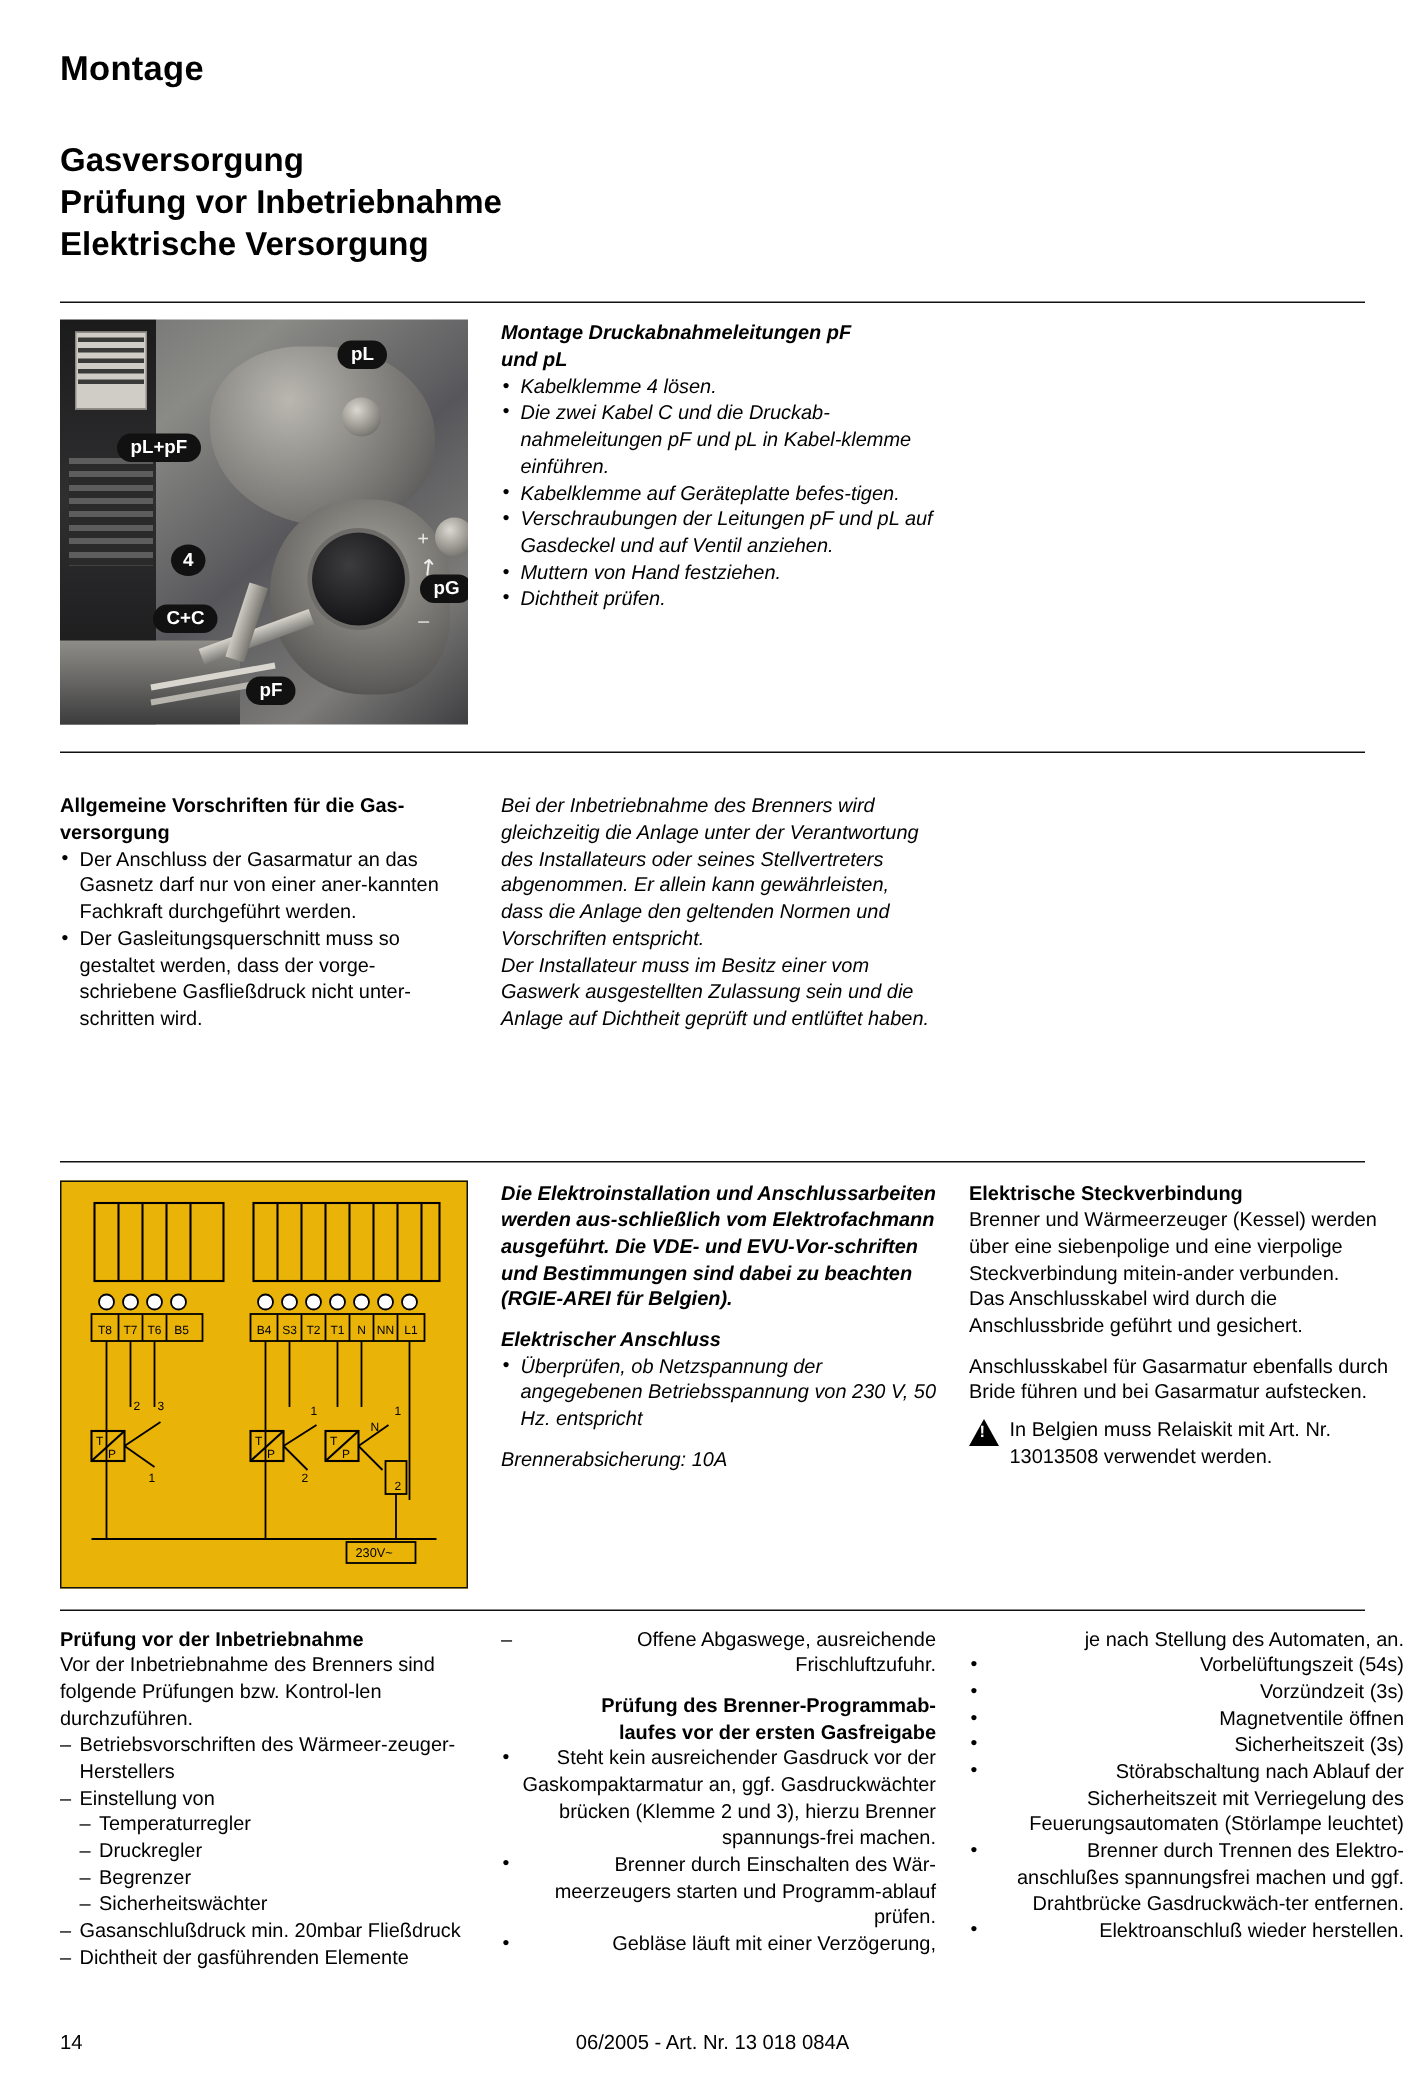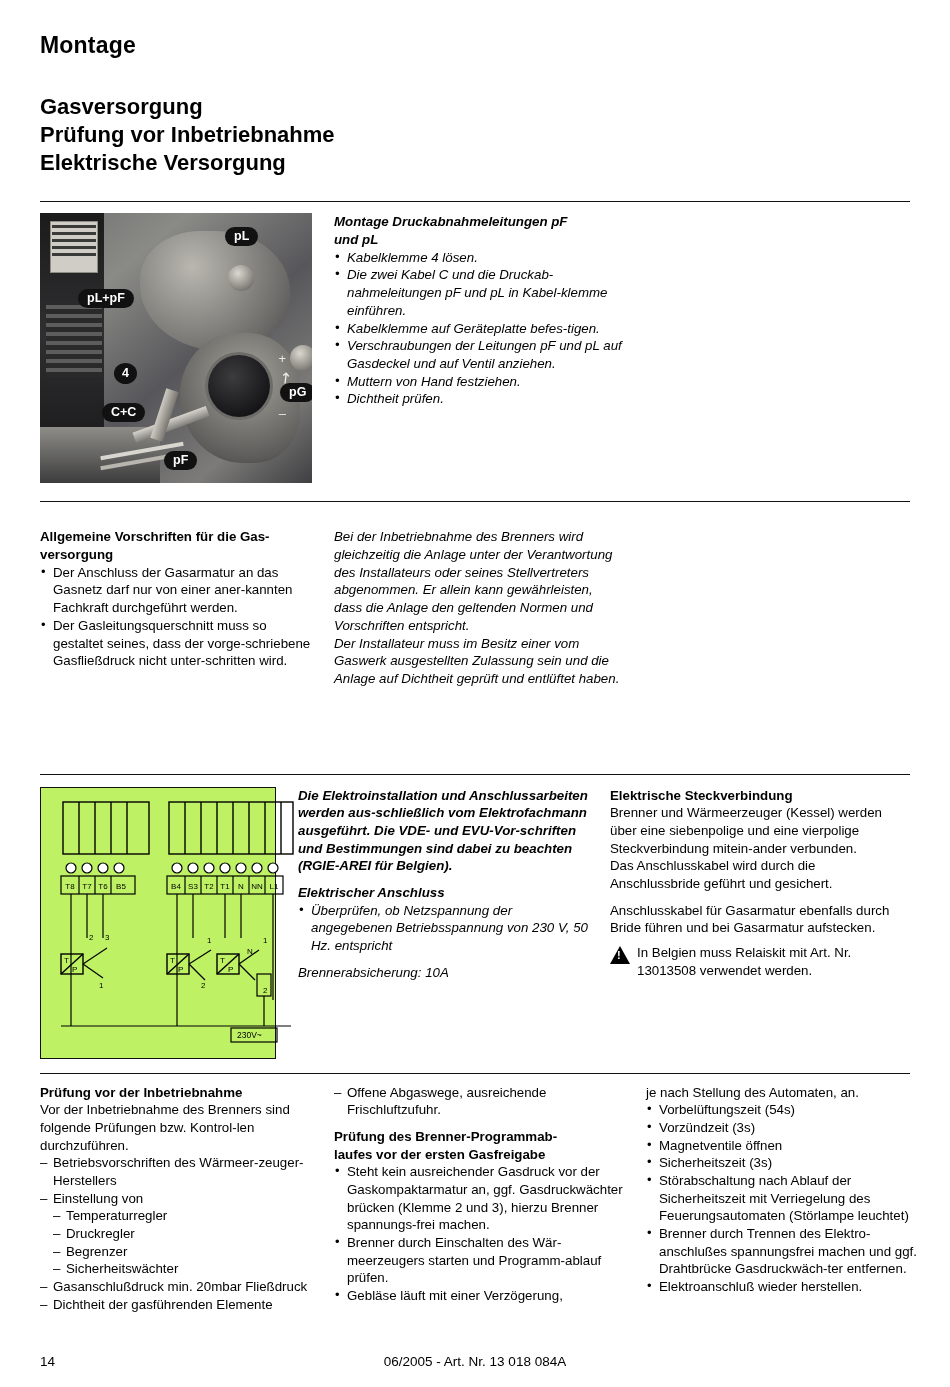--- a/index.html
+++ b/index.html
@@ -343,7 +343,7 @@
       <div class="sub-head">versorgung</div>
       <ul class="bullets">
         <li>Der Anschluss der Gasarmatur an das Gasnetz darf nur von einer aner-kannten Fachkraft durchgeführt werden.</li>
-        <li>Der Gasleitungsquerschnitt muss so gestaltet seines, dass der vorge-schriebene Gasfließdruck nicht unter-schritten wird.</li>
+        <li>Der Gasleitungsquerschnitt muss so gestaltet werden, dass der vorge-schriebene Gasfließdruck nicht unter-schritten wird.</li>
       </ul>
     </div>
     <div class="col-mid">

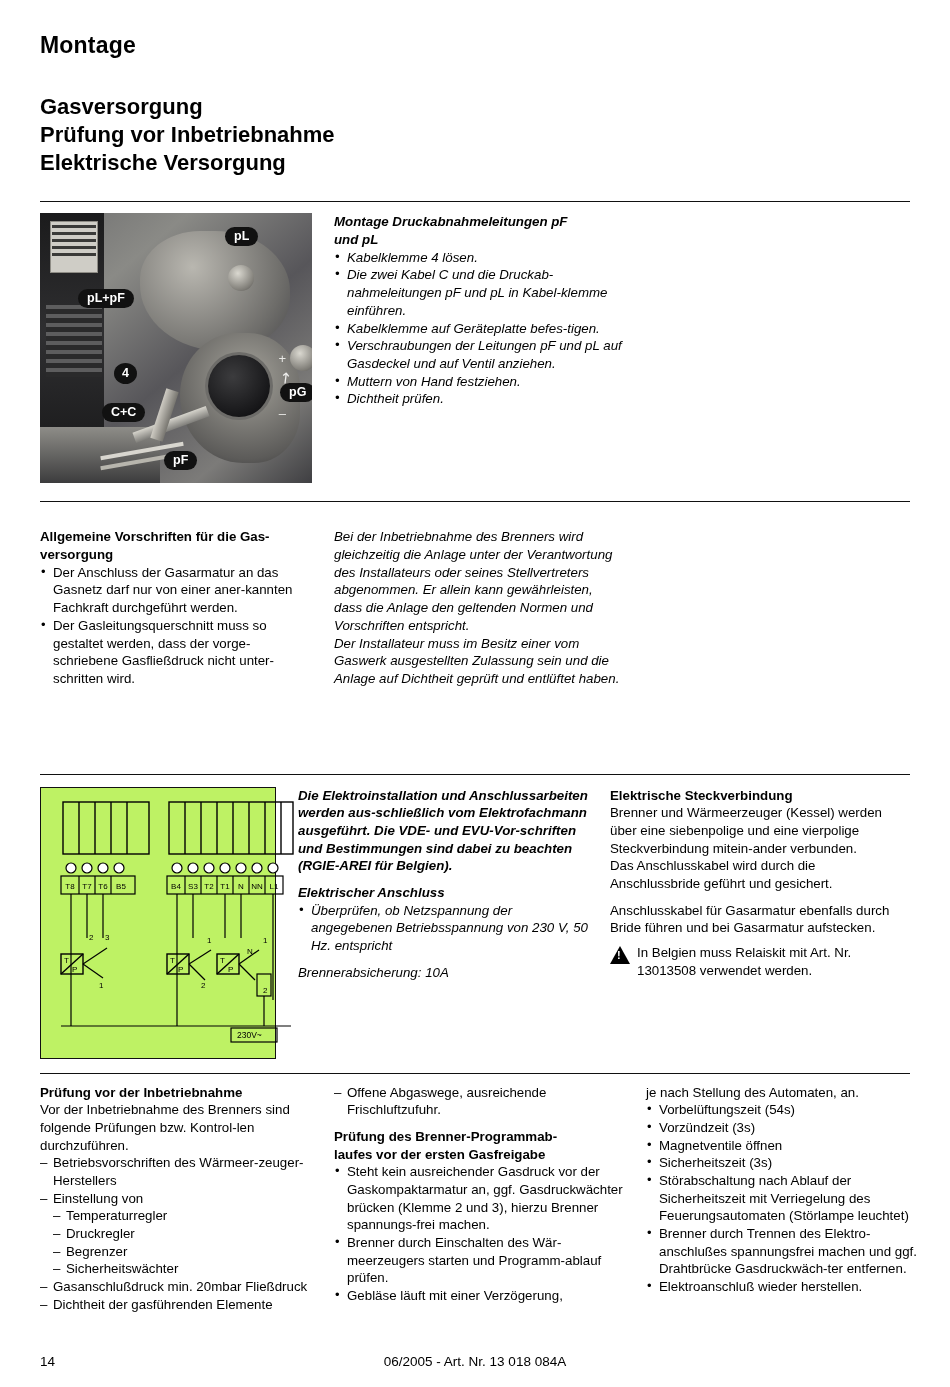--- a/index.html
+++ b/index.html
@@ -214,12 +214,12 @@
     margin-top: 12px;
   }
   .diagram {
-    width: 236px;
+    width: 272px;
     height: 272px;
     border: 1px solid #111;
     position: relative;
     flex: 0 0 auto;
-    background: #bef264;
+    background: #eab308;
     box-sizing: border-box;
   }
   .diagram svg { display: block; }

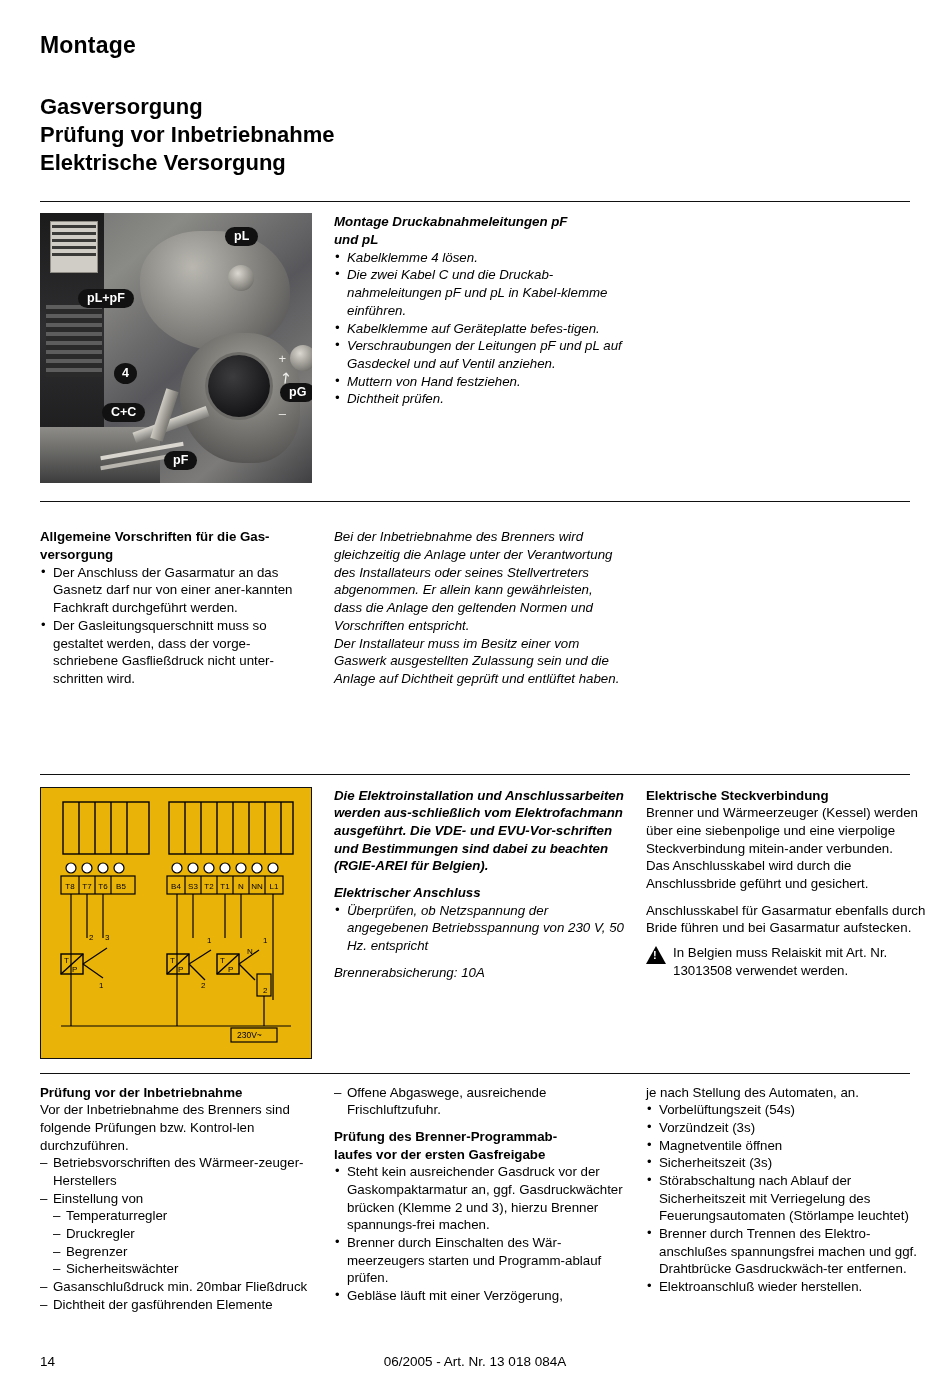--- a/index.html
+++ b/index.html
@@ -253,7 +253,7 @@
     margin-top: 10px;
   }
   .sec4 .c { width: 272px; flex: 0 0 auto; }
-  .sec4 .c2, .sec4 .c3 { width: 290px; }
+  .sec4 .c2, .sec4 .c3 { width: 290px; text-align: right; }
 
   
   .footer {

